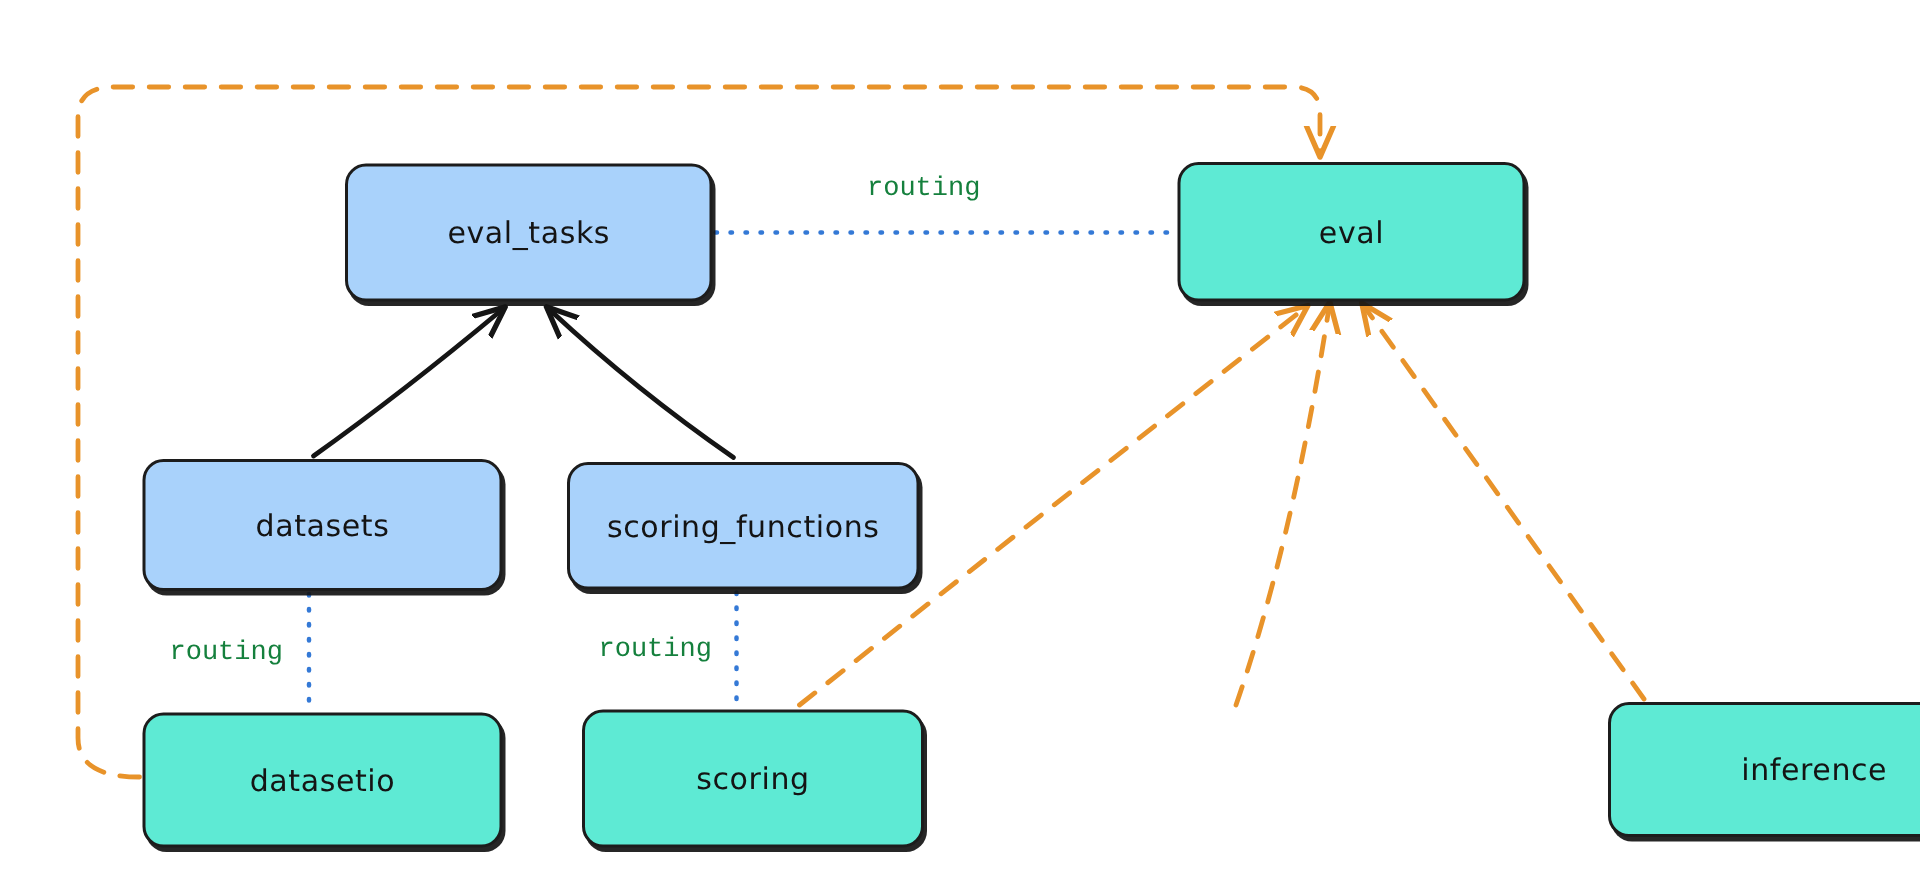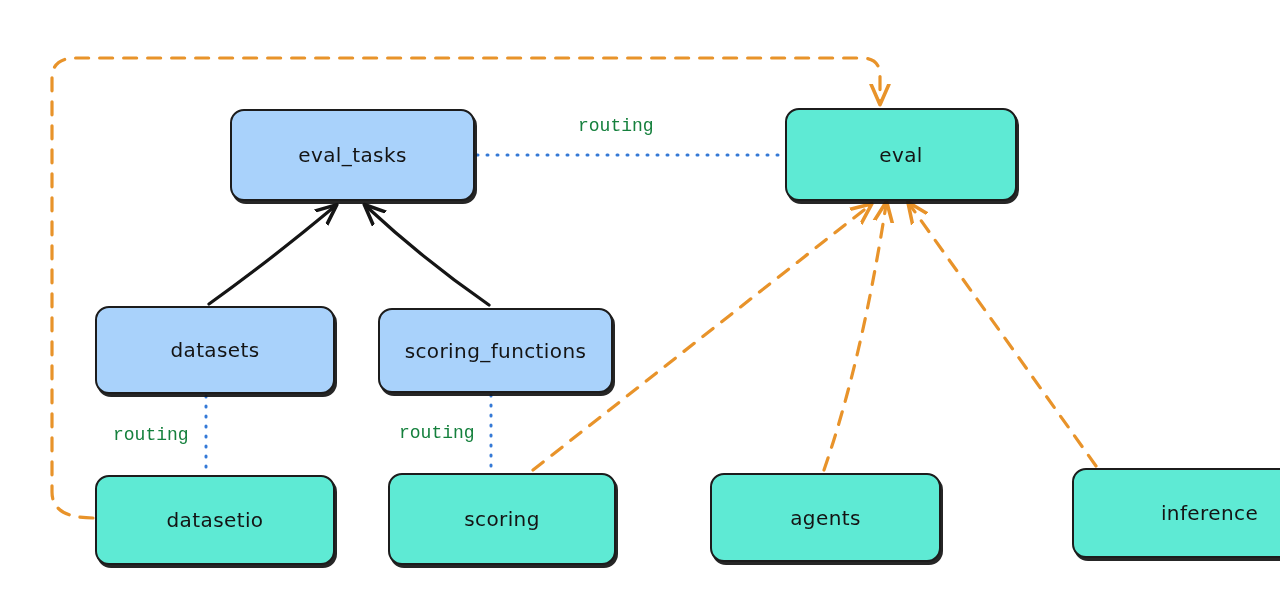--- a/index.html
+++ b/index.html
@@ -130,9 +130,6 @@
     <span class="node-label">scoring</span>
   </div>
 
-  <div class="node green" style="left:710px; top:473px; width:231px; height:89px;">
-    <span class="node-label">agents</span>
-  </div>
 
   <div class="node green" style="left:1072px; top:468px; width:231px; height:90px;padding-left:44px;">
     <span class="node-label">inference</span>

